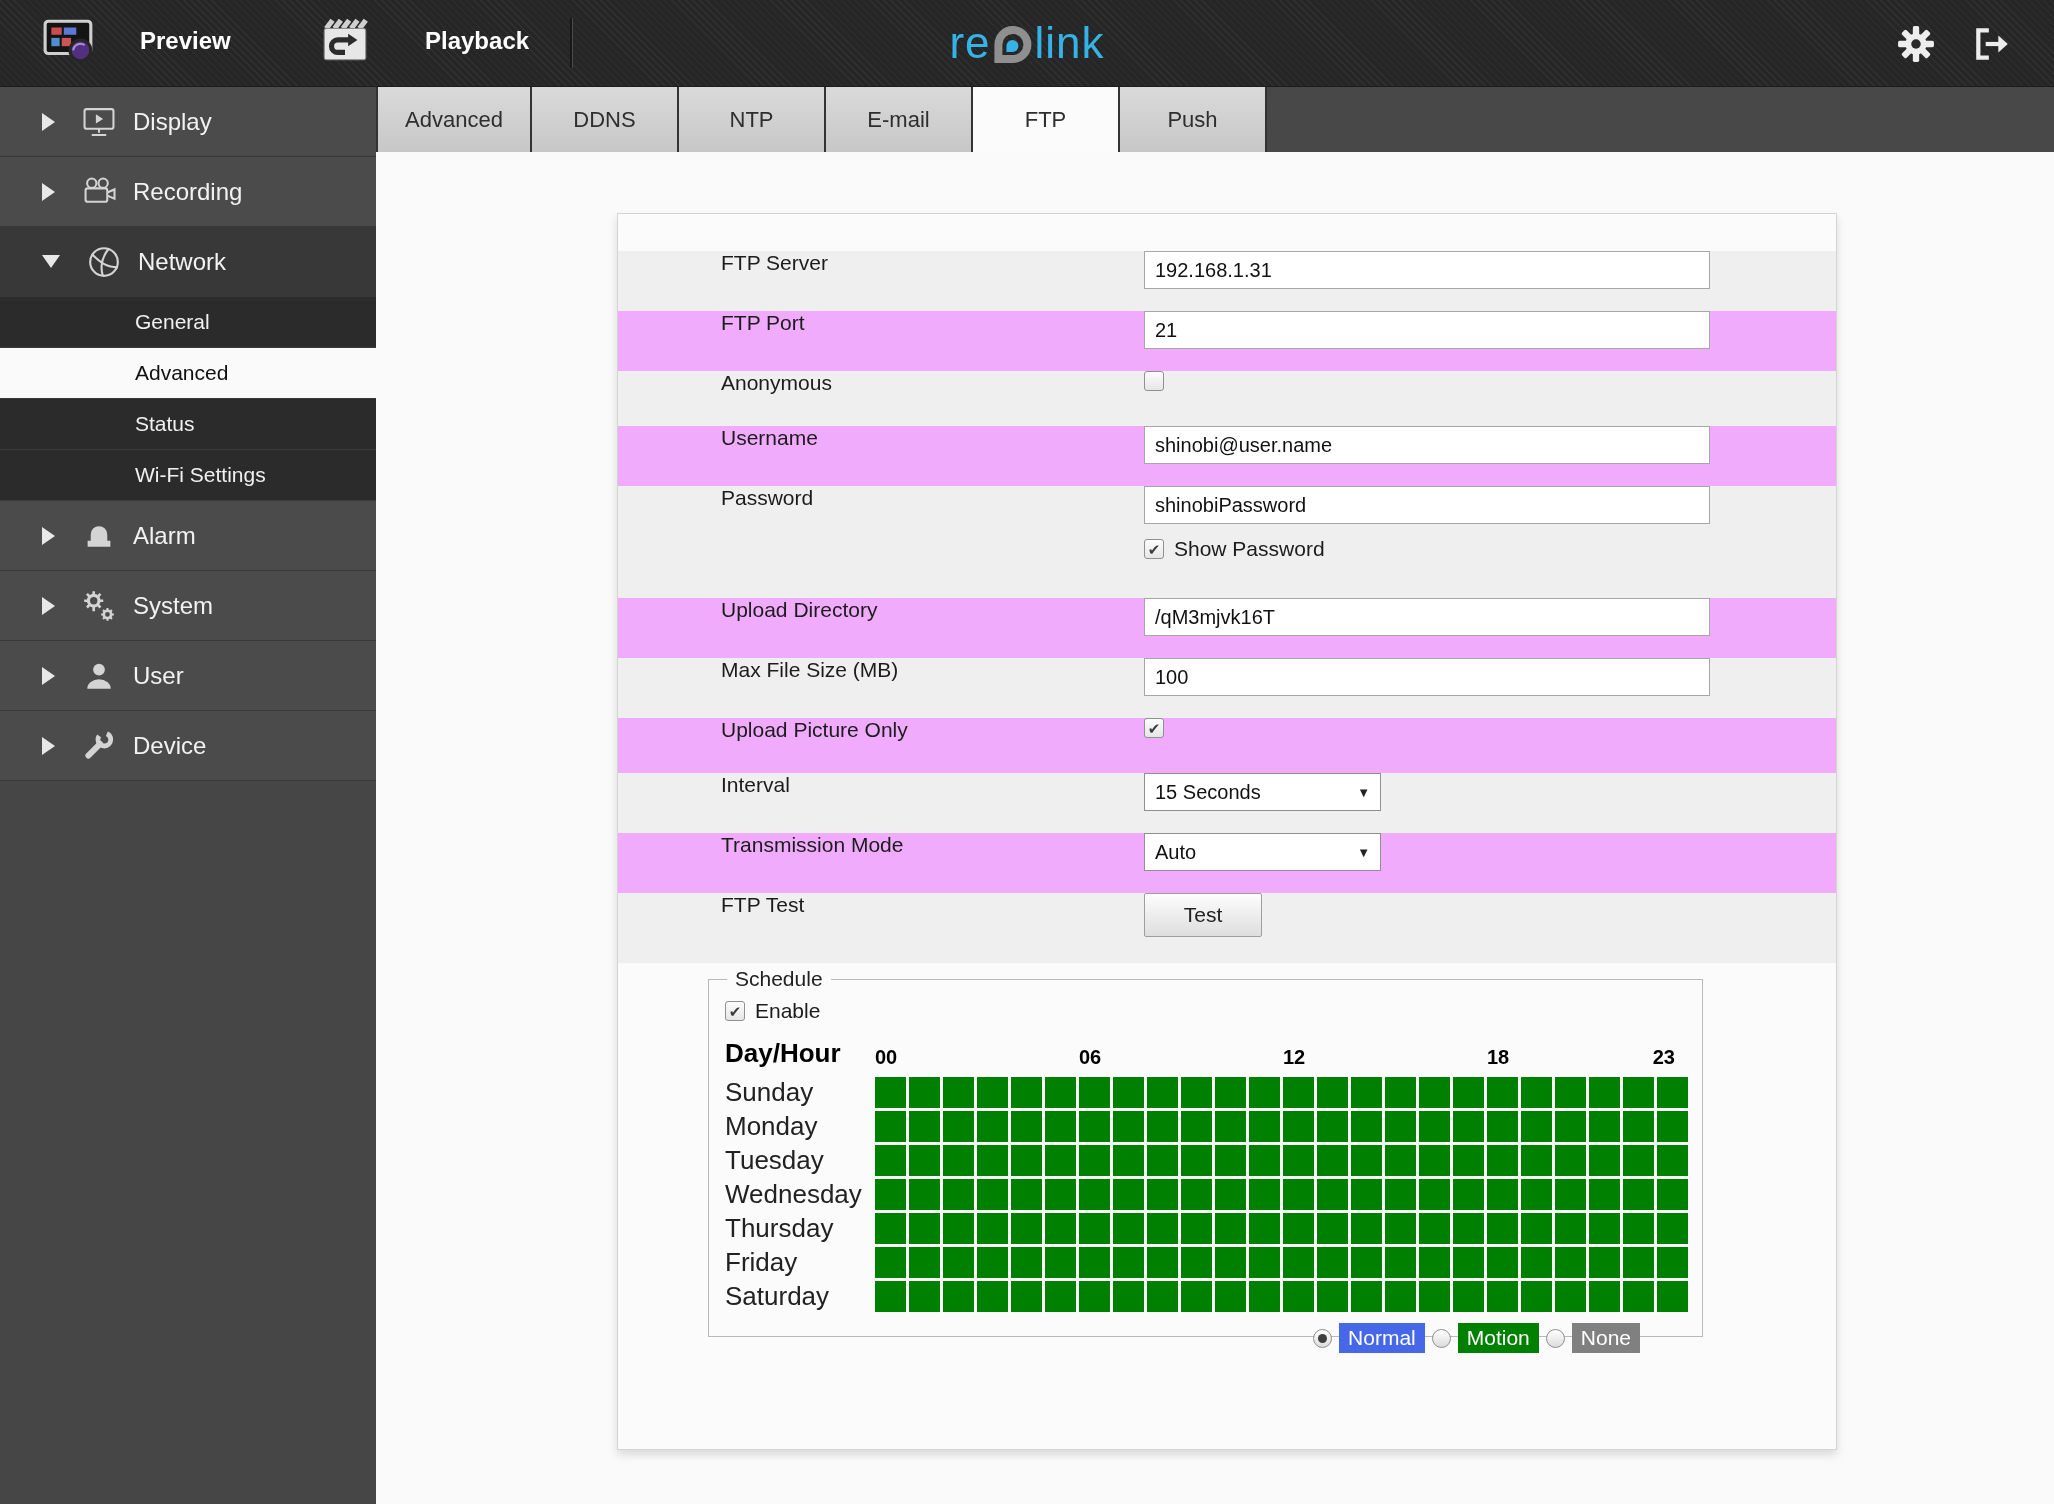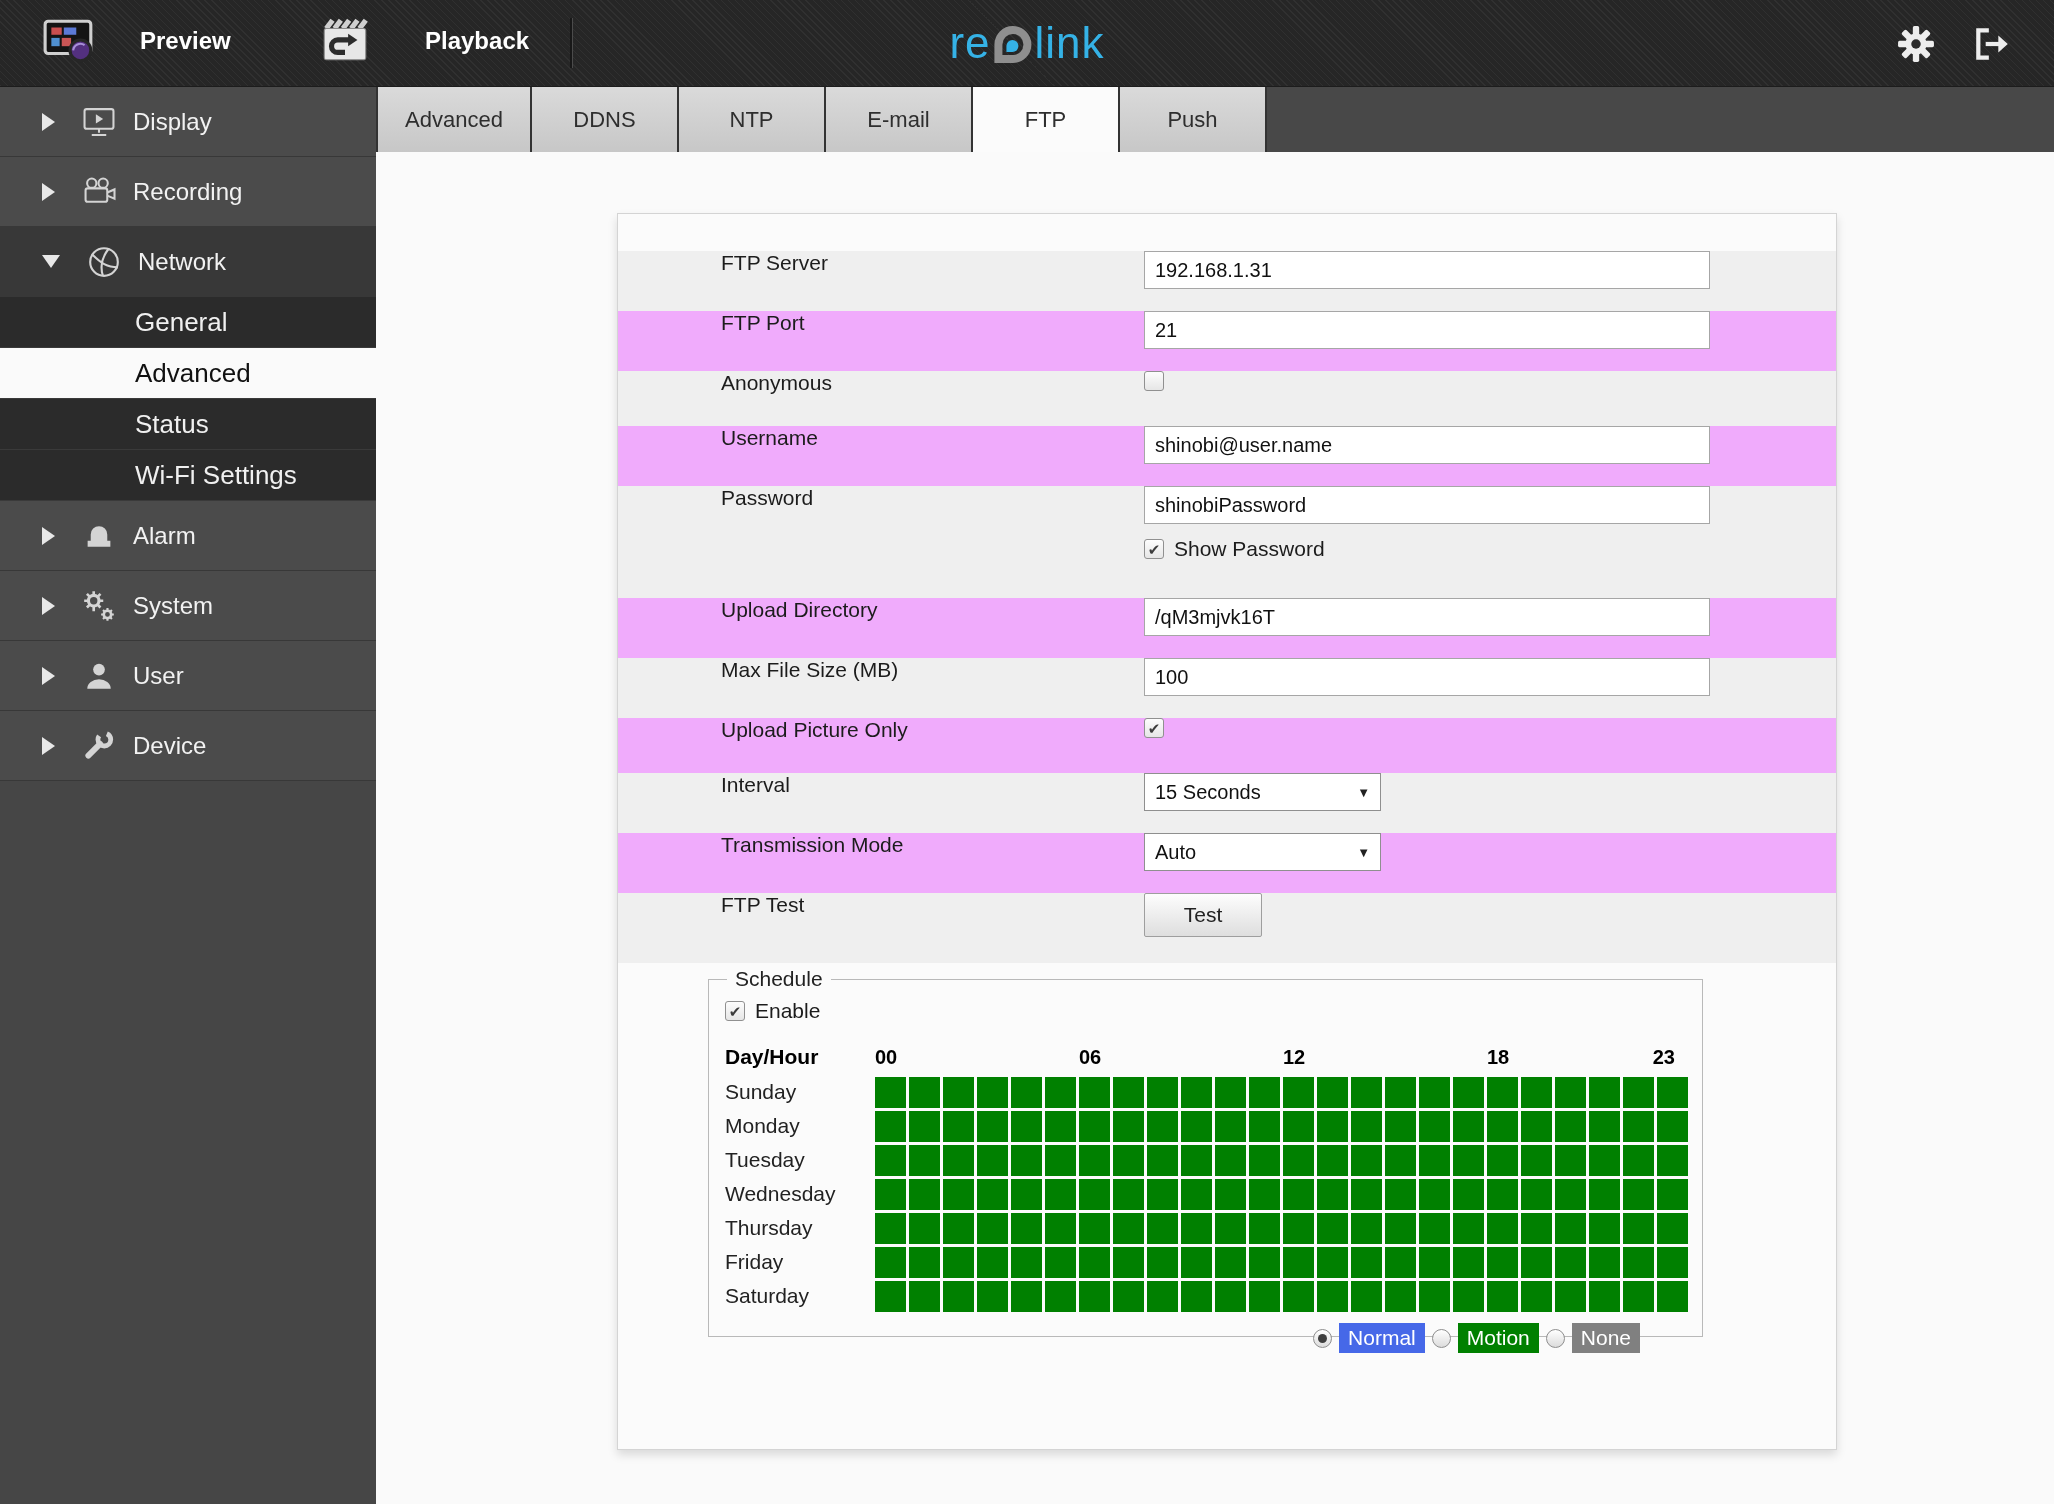--- a/index.html
+++ b/index.html
@@ -35,7 +35,7 @@
   .sb-icon{margin-left:26px;width:36px;display:flex;align-items:center;justify-content:center;flex:none;}
   .sb-label{margin-left:16px;}
   .sb-sub{height:50px;background:#2b2b2b;border-bottom:1px solid #3a3a3a;
-    display:flex;align-items:center;padding-left:135px;color:#f0f0f0;font-size:26px;cursor:pointer;}
+    display:flex;align-items:center;padding-left:135px;color:#f0f0f0;font-size:21px;cursor:pointer;}
   .sb-sub.selected{background:#fafafa;color:#111;}
   
   .tabbar{position:absolute;left:376px;top:87px;right:0;height:65px;background:#484848;display:flex;}

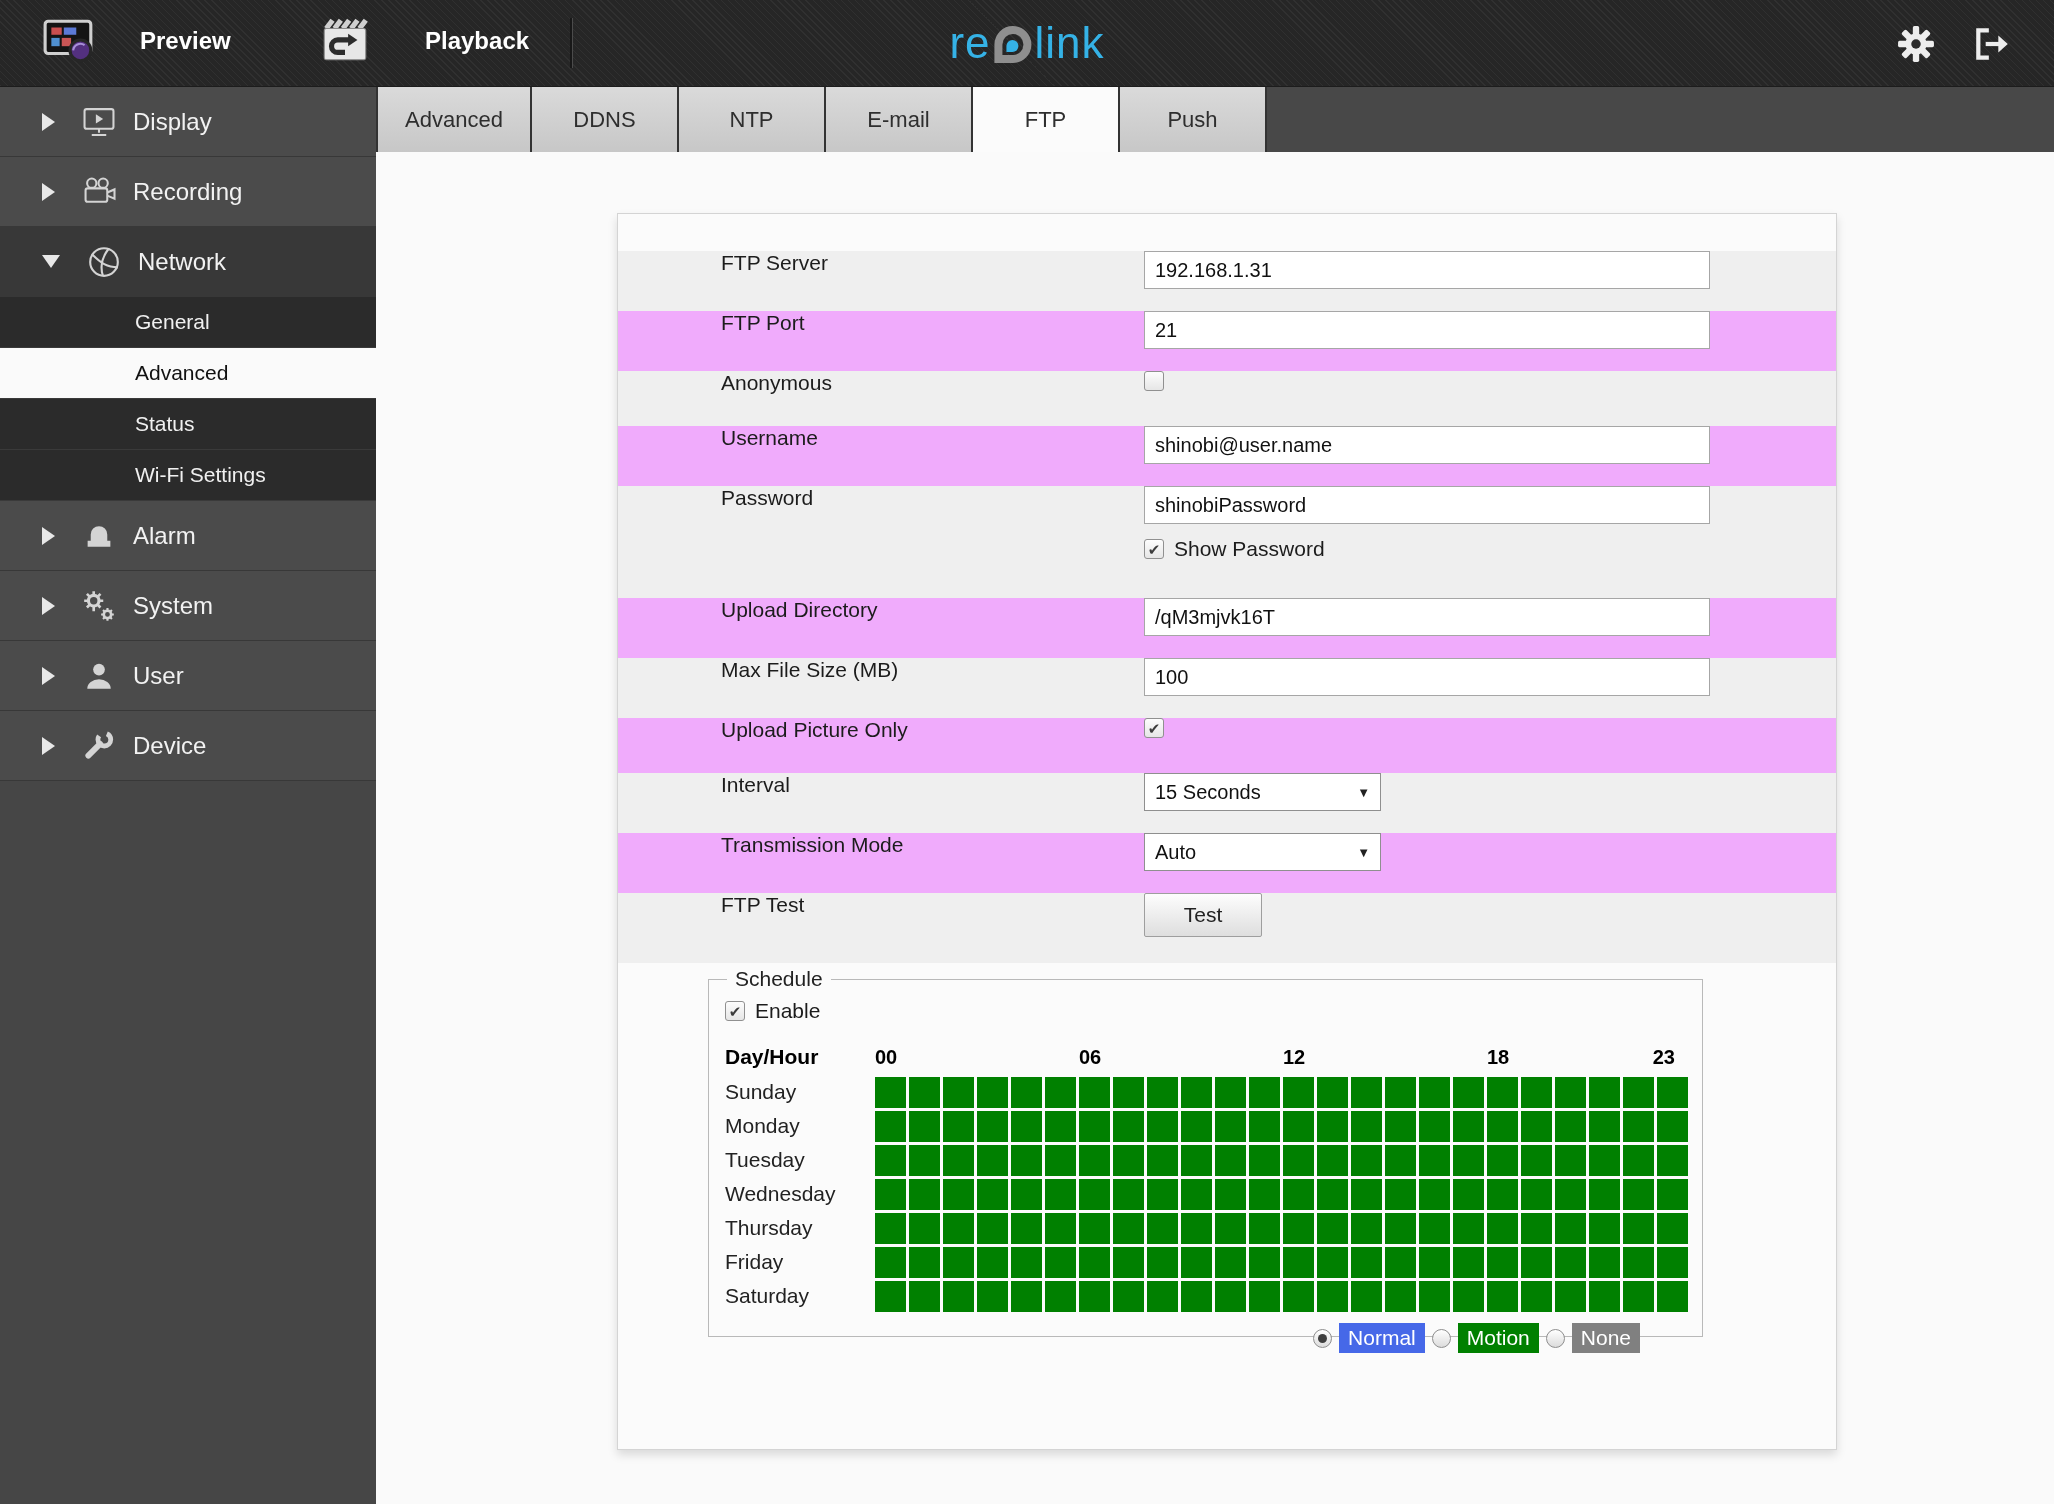--- a/index.html
+++ b/index.html
@@ -75,7 +75,7 @@
   .sched legend{font-size:21px;color:#222;padding:0 8px;margin-left:4px;}
   .enable-row{display:flex;align-items:center;gap:10px;margin:4px 0 16px 2px;font-size:21px;color:#1c1c1c;}
   .sched-head{display:flex;align-items:flex-end;height:30px;padding-bottom:6px;margin-left:2px;}
-  .day-col{width:150px;font-size:21px;color:#222;flex:none;}
+  .day-col{width:150px;font-size:26px;color:#222;flex:none;}
   .corner{font-weight:bold;color:#000;}
   .hours-area{position:relative;width:813px;height:24px;}
   .hour-label{position:absolute;bottom:0;font-weight:bold;font-size:20px;color:#000;}

